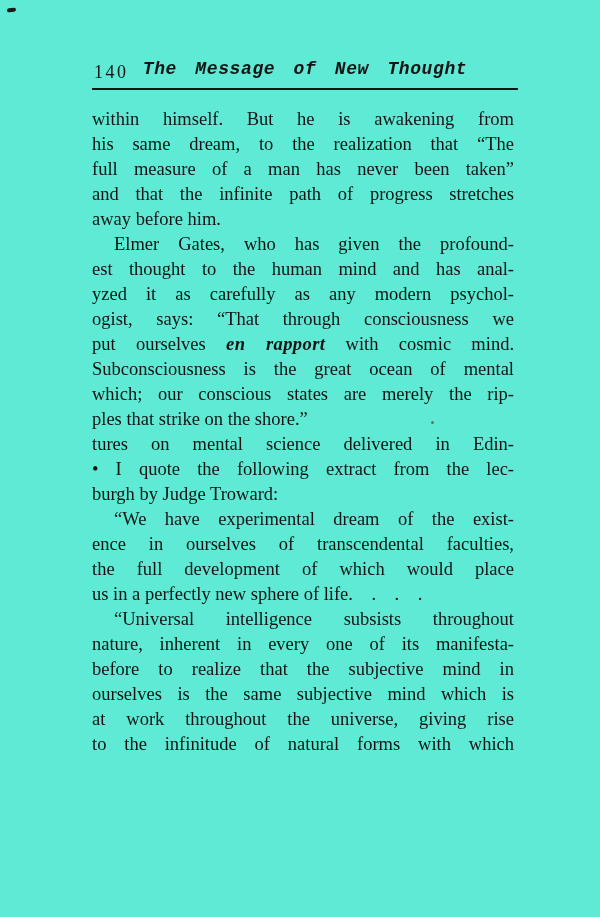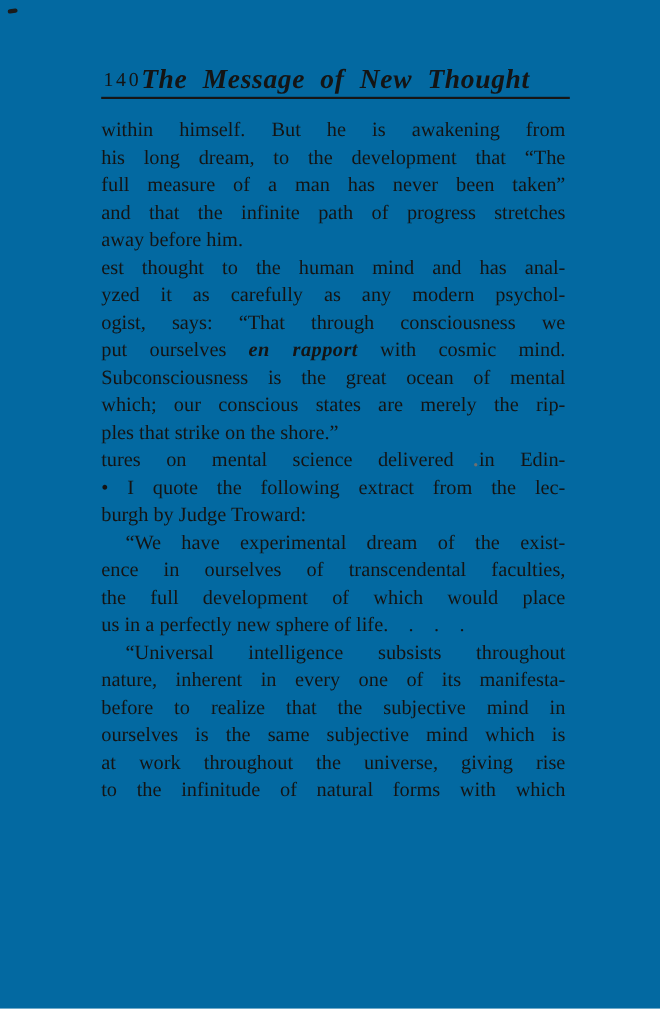--- a/index.html
+++ b/index.html
@@ -11,7 +11,7 @@
     position: relative;
     width: 600px;
     height: 917px;
-    background: #0369a1;
+    background: #5eead4;
     font-family: "Liberation Serif", "DejaVu Serif", serif;
     color: #141414;
     overflow: hidden;

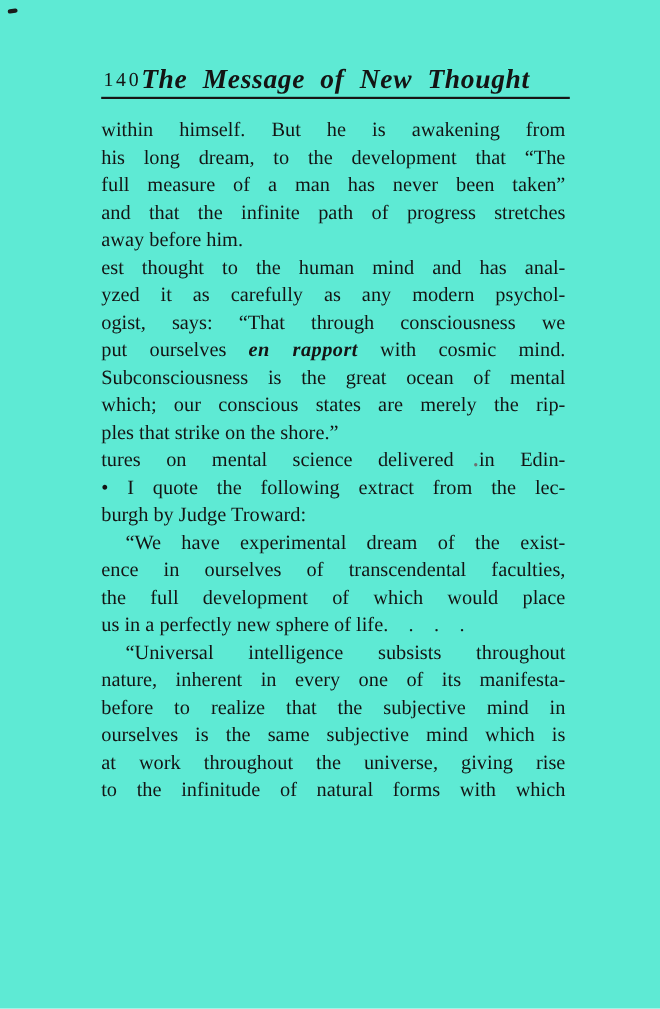--- a/index.html
+++ b/index.html
@@ -54,10 +54,11 @@
     text-align: center;
     font-style: italic;
     font-weight: 600;
-    font-size: 25px;
+    font-size: 18px;
     letter-spacing: 0.6px;
     word-spacing: 7px;
     padding-top: 1px;
+    font-family: Liberation Mono, monospace;
   }
   .rule {
     position: absolute;

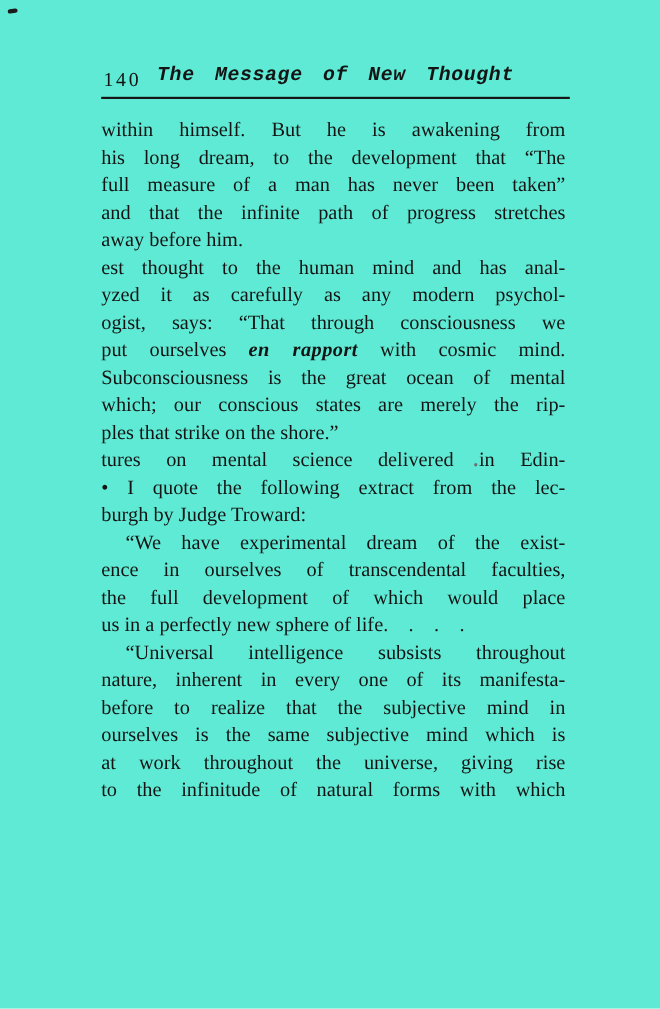--- a/index.html
+++ b/index.html
@@ -111,7 +111,7 @@
 
   <div class="body" id="body">
       <div class="line just"><span class="seg">within himself. But he is awakening from</span></div>
-      <div class="line just"><span class="seg">his long dream, to the development that “The</span></div>
+      <div class="line just"><span class="seg">his same dream, to the realization that “The</span></div>
       <div class="line just"><span class="seg">full measure of a man has never been taken”</span></div>
       <div class="line just"><span class="seg">and that the infinite path of progress stretches</span></div>
       <div class="line"><span class="seg">away before him.</span></div>

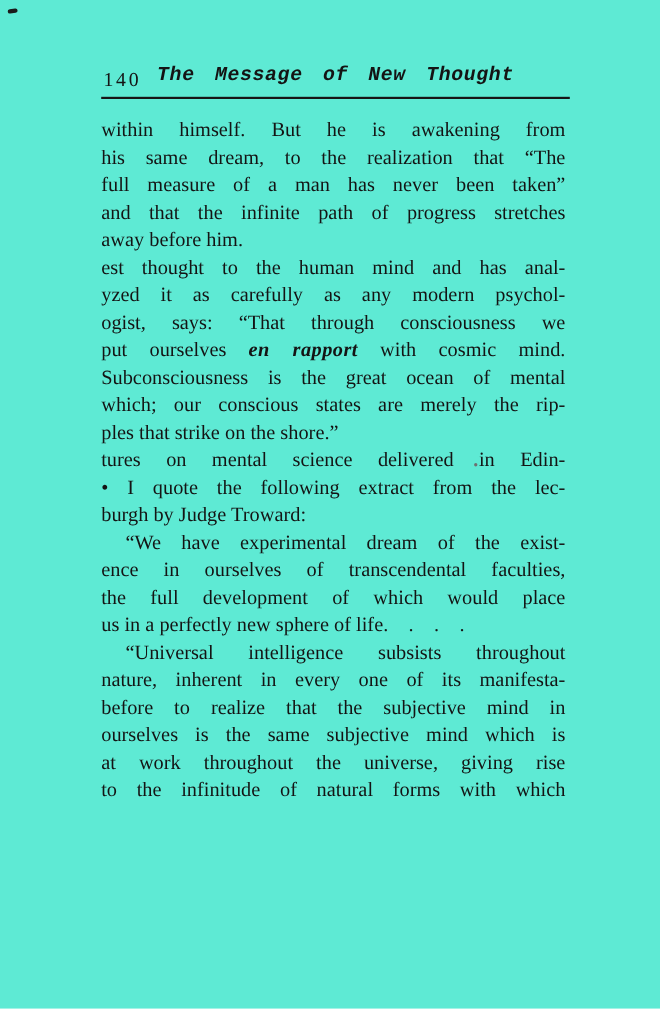--- a/index.html
+++ b/index.html
@@ -115,6 +115,7 @@
       <div class="line just"><span class="seg">full measure of a man has never been taken”</span></div>
       <div class="line just"><span class="seg">and that the infinite path of progress stretches</span></div>
       <div class="line"><span class="seg">away before him.</span></div>
+      <div class="line just indent"><span class="seg">Elmer Gates, who has given the profound-</span></div>
       <div class="line just"><span class="seg">est thought to the human mind and has anal-</span></div>
       <div class="line just"><span class="seg">yzed it as carefully as any modern psychol-</span></div>
       <div class="line just"><span class="seg">ogist, says: “That through consciousness we</span></div>

